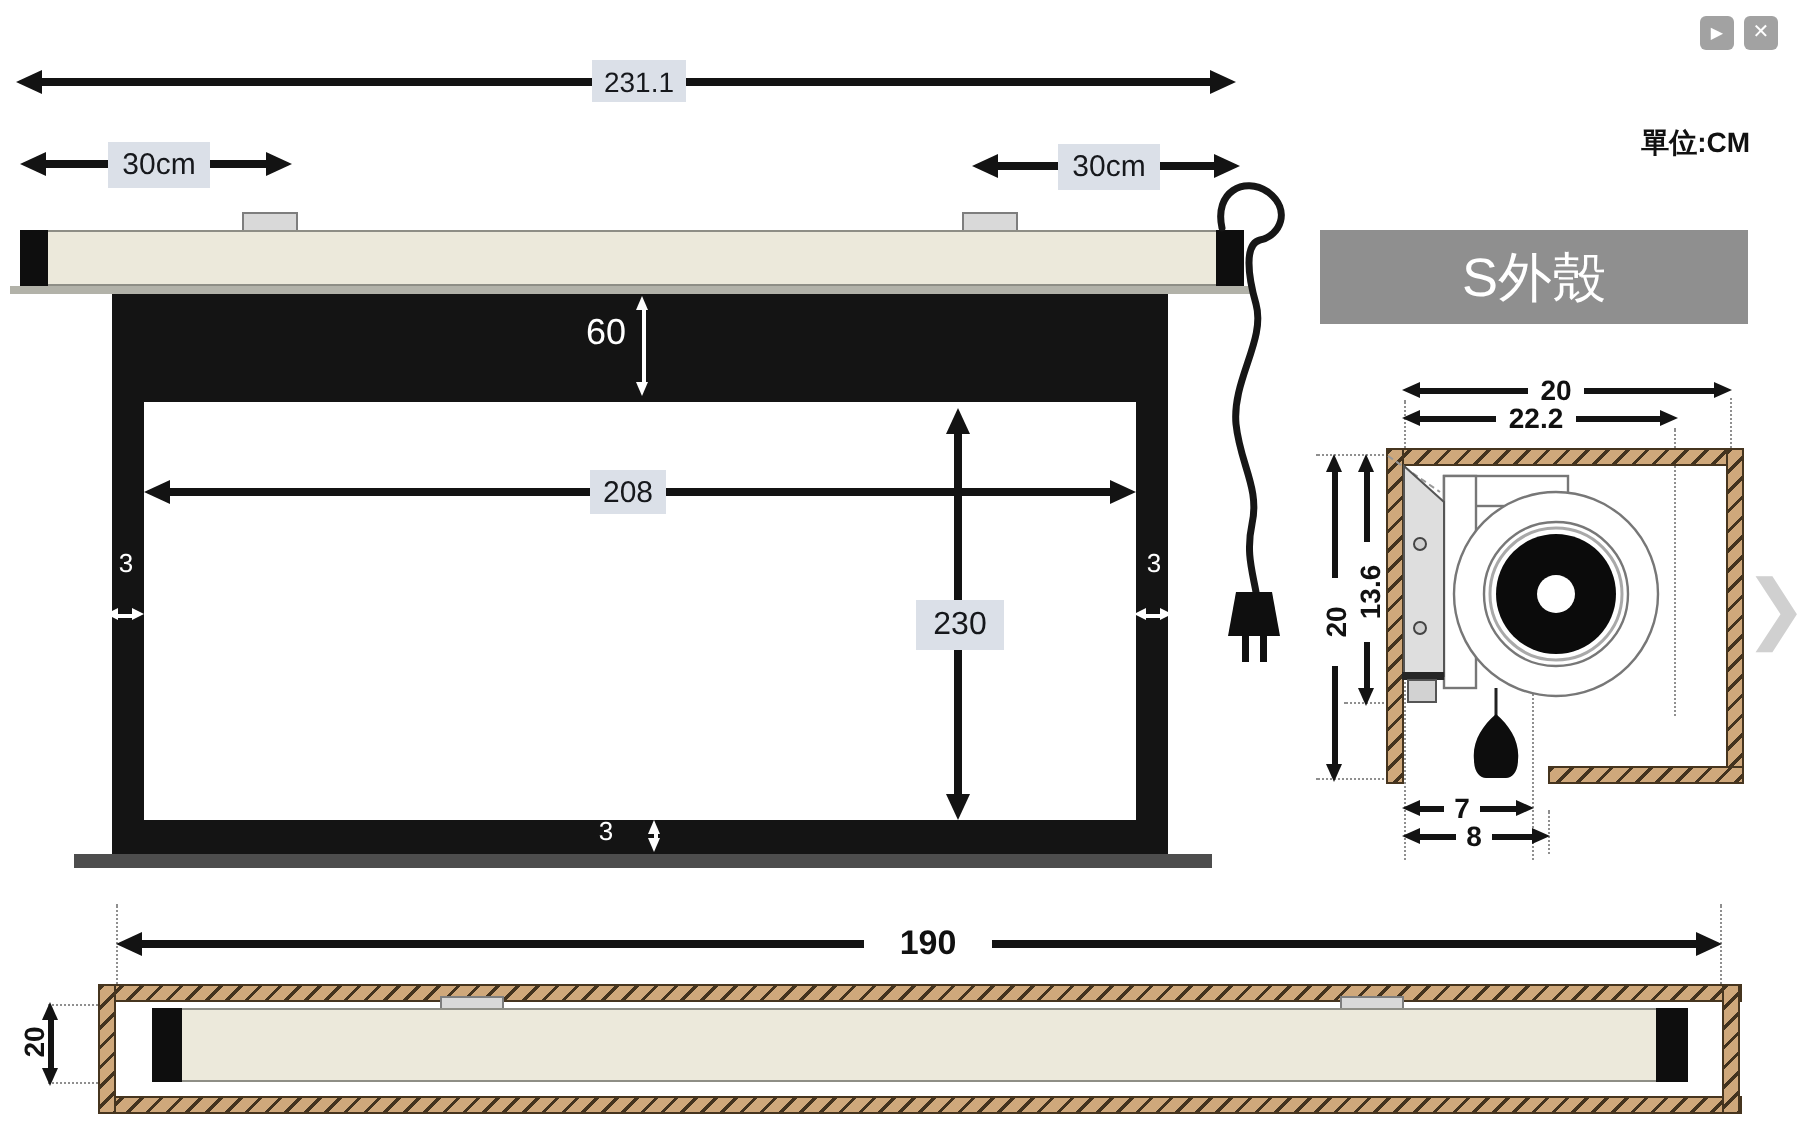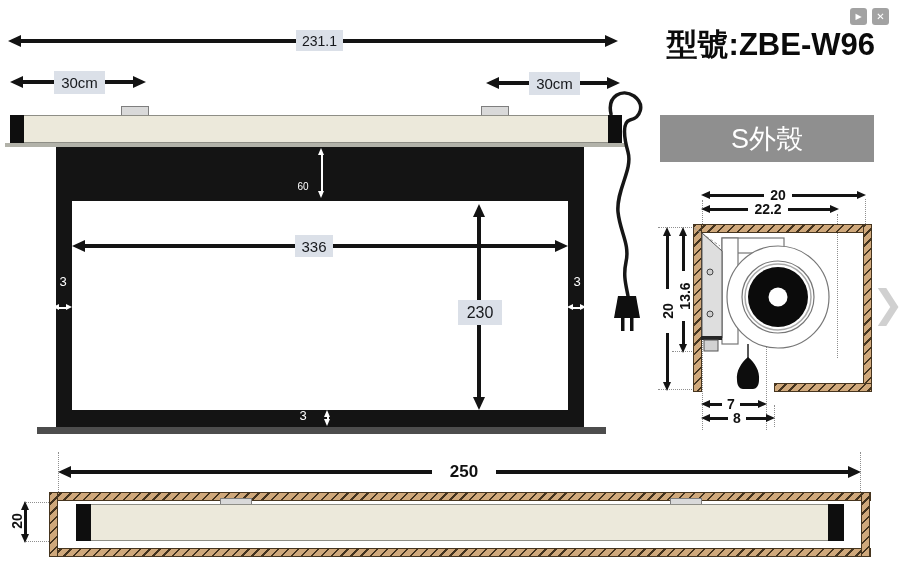--- a/index.html
+++ b/index.html
@@ -57,7 +57,6 @@
     <span>✕</span>
   </div>
 
-  <div class="abs" style="left:560px;top:24px;width:315px;text-align:right;font-size:31px;font-weight:bold;color:#0b0b0b;">型號:ZBE-W96</div>
 
   <div>
 

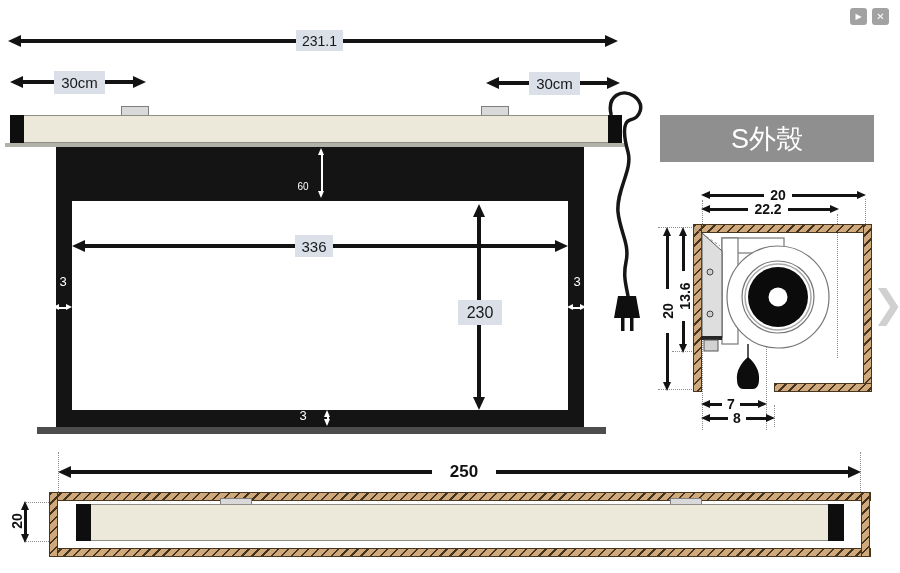--- a/index.html
+++ b/index.html
@@ -57,6 +57,7 @@
     <span>✕</span>
   </div>
 
+  <div class="abs" style="left:560px;top:63px;width:315px;text-align:right;font-size:14px;font-weight:bold;">單位:CM</div>
 
   <div>
 

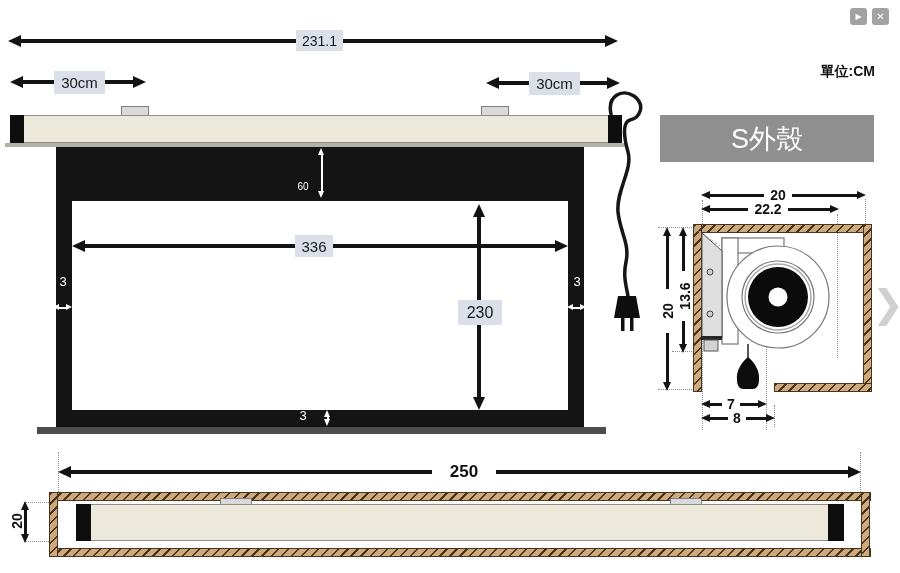--- a/index.html
+++ b/index.html
@@ -98,7 +98,7 @@
       <div class="ah wu" style="left:318px;top:148px;"></div>
       <div class="ah wd" style="left:318px;top:191px;"></div>
       <div class="wlv" style="left:321px;top:153px;height:40px;"></div>
-      <div class="wtxt" style="left:290px;top:178px;width:26px;height:16px;font-size:10px;">60</div>
+      <div class="wtxt" style="left:290px;top:158px;width:26px;height:16px;font-size:18px;">60</div>
     </div>
 
     <div>

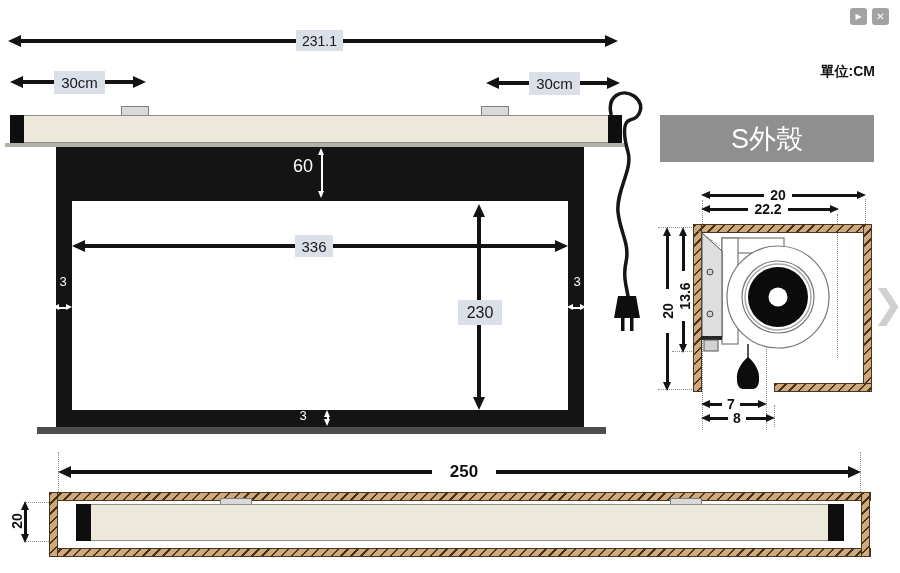--- a/index.html
+++ b/index.html
@@ -105,7 +105,7 @@
       <div class="ah l" style="left:72px;top:240px;"></div>
       <div class="ah r" style="left:555px;top:240px;"></div>
       <div class="lh" style="left:84px;top:244px;width:472px;"></div>
-      <div class="tag" style="left:295px;top:235px;width:38px;height:22px;font-size:15px;">336</div>
+      <div class="tag" style="left:295px;top:235px;width:38px;height:22px;font-size:15px;">208</div>
     </div>
 
     <div>

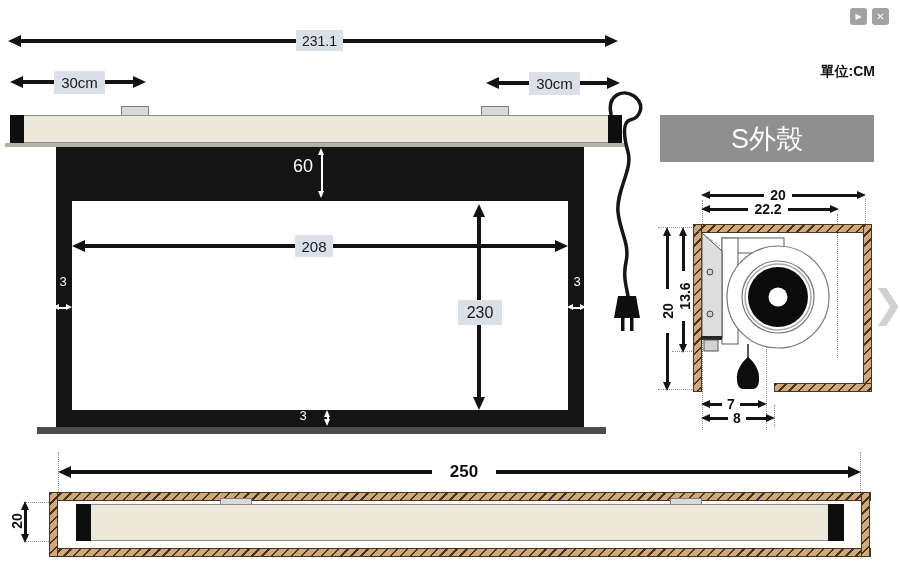--- a/index.html
+++ b/index.html
@@ -237,7 +237,7 @@
       <div class="ah r" style="left:848px;top:466px;"></div>
       <div class="lh" style="left:70px;top:470px;width:362px;"></div>
       <div class="lh" style="left:496px;top:470px;width:352px;"></div>
-      <div class="mlab" style="left:432px;top:461px;width:64px;height:22px;font-size:17px;font-weight:600;">250</div>
+      <div class="mlab" style="left:432px;top:461px;width:64px;height:22px;font-size:17px;font-weight:600;">190</div>
     </div>
 
     <div class="hatch" style="left:49px;top:492px;width:822px;height:9px;"></div>

